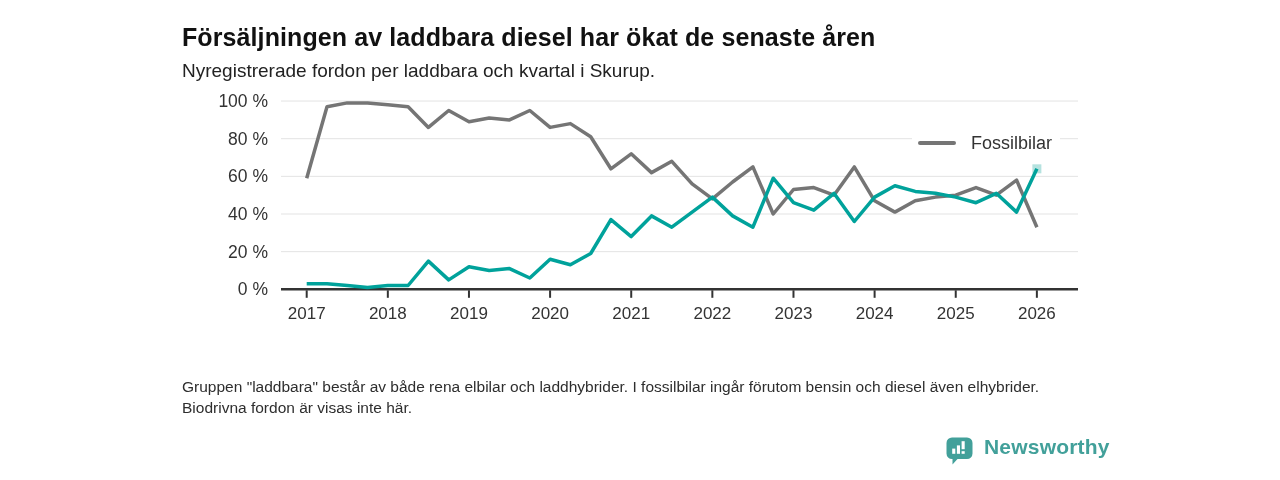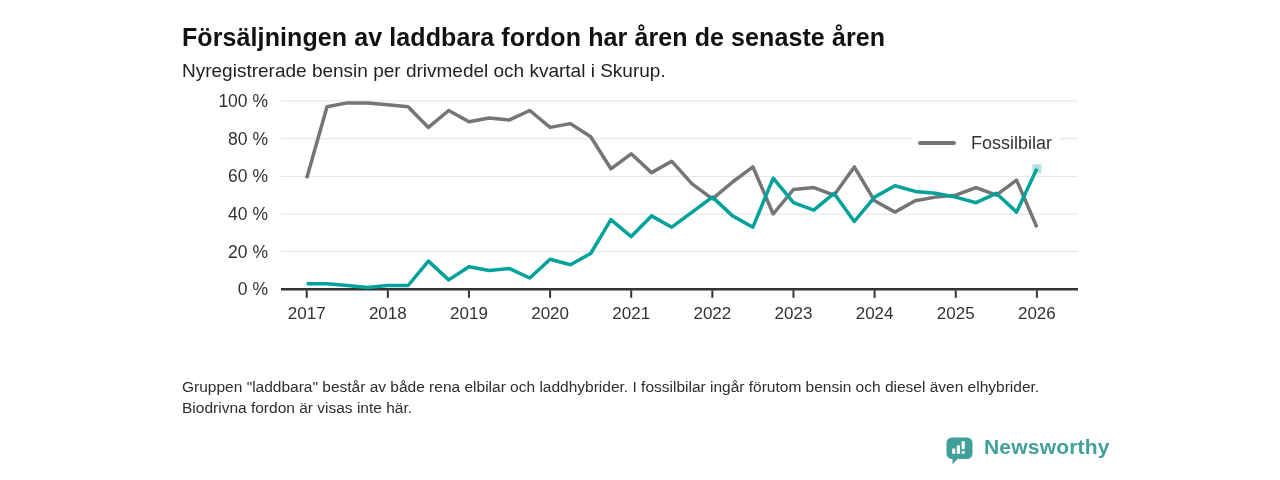--- a/index.html
+++ b/index.html
@@ -39,7 +39,7 @@
 </head>
 <body>
 
-<h1 class="title">Försäljningen av laddbara fordon har åren de senaste åren</h1>
+<h1 class="title">Försäljningen av laddbara diesel har ökat de senaste åren</h1>
 <div class="subtitle">Nyregistrerade bensin per drivmedel och kvartal i Skurup.</div>
 
 <div id="chart-wrap">

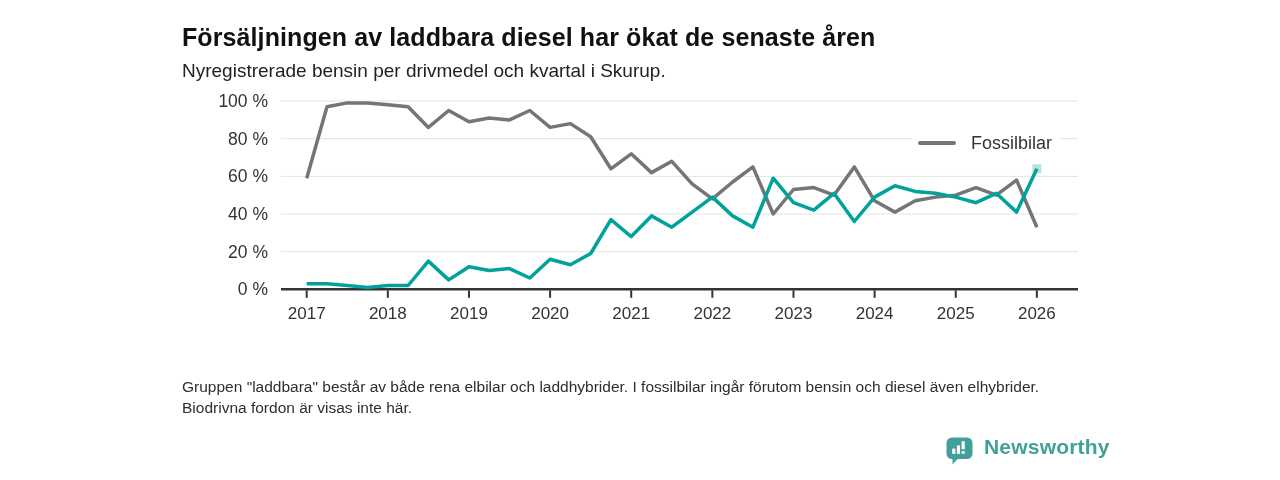--- a/index.html
+++ b/index.html
@@ -40,7 +40,7 @@
 <body>
 
 <h1 class="title">Försäljningen av laddbara diesel har ökat de senaste åren</h1>
-<div class="subtitle">Nyregistrerade bensin per drivmedel och kvartal i Skurup.</div>
+<div class="subtitle">Nyregistrerade fordon per laddbara och kvartal i Skurup.</div>
 
 <div id="chart-wrap">
   <svg id="chart-svg" width="940" height="250" viewBox="0 0 940 250">

